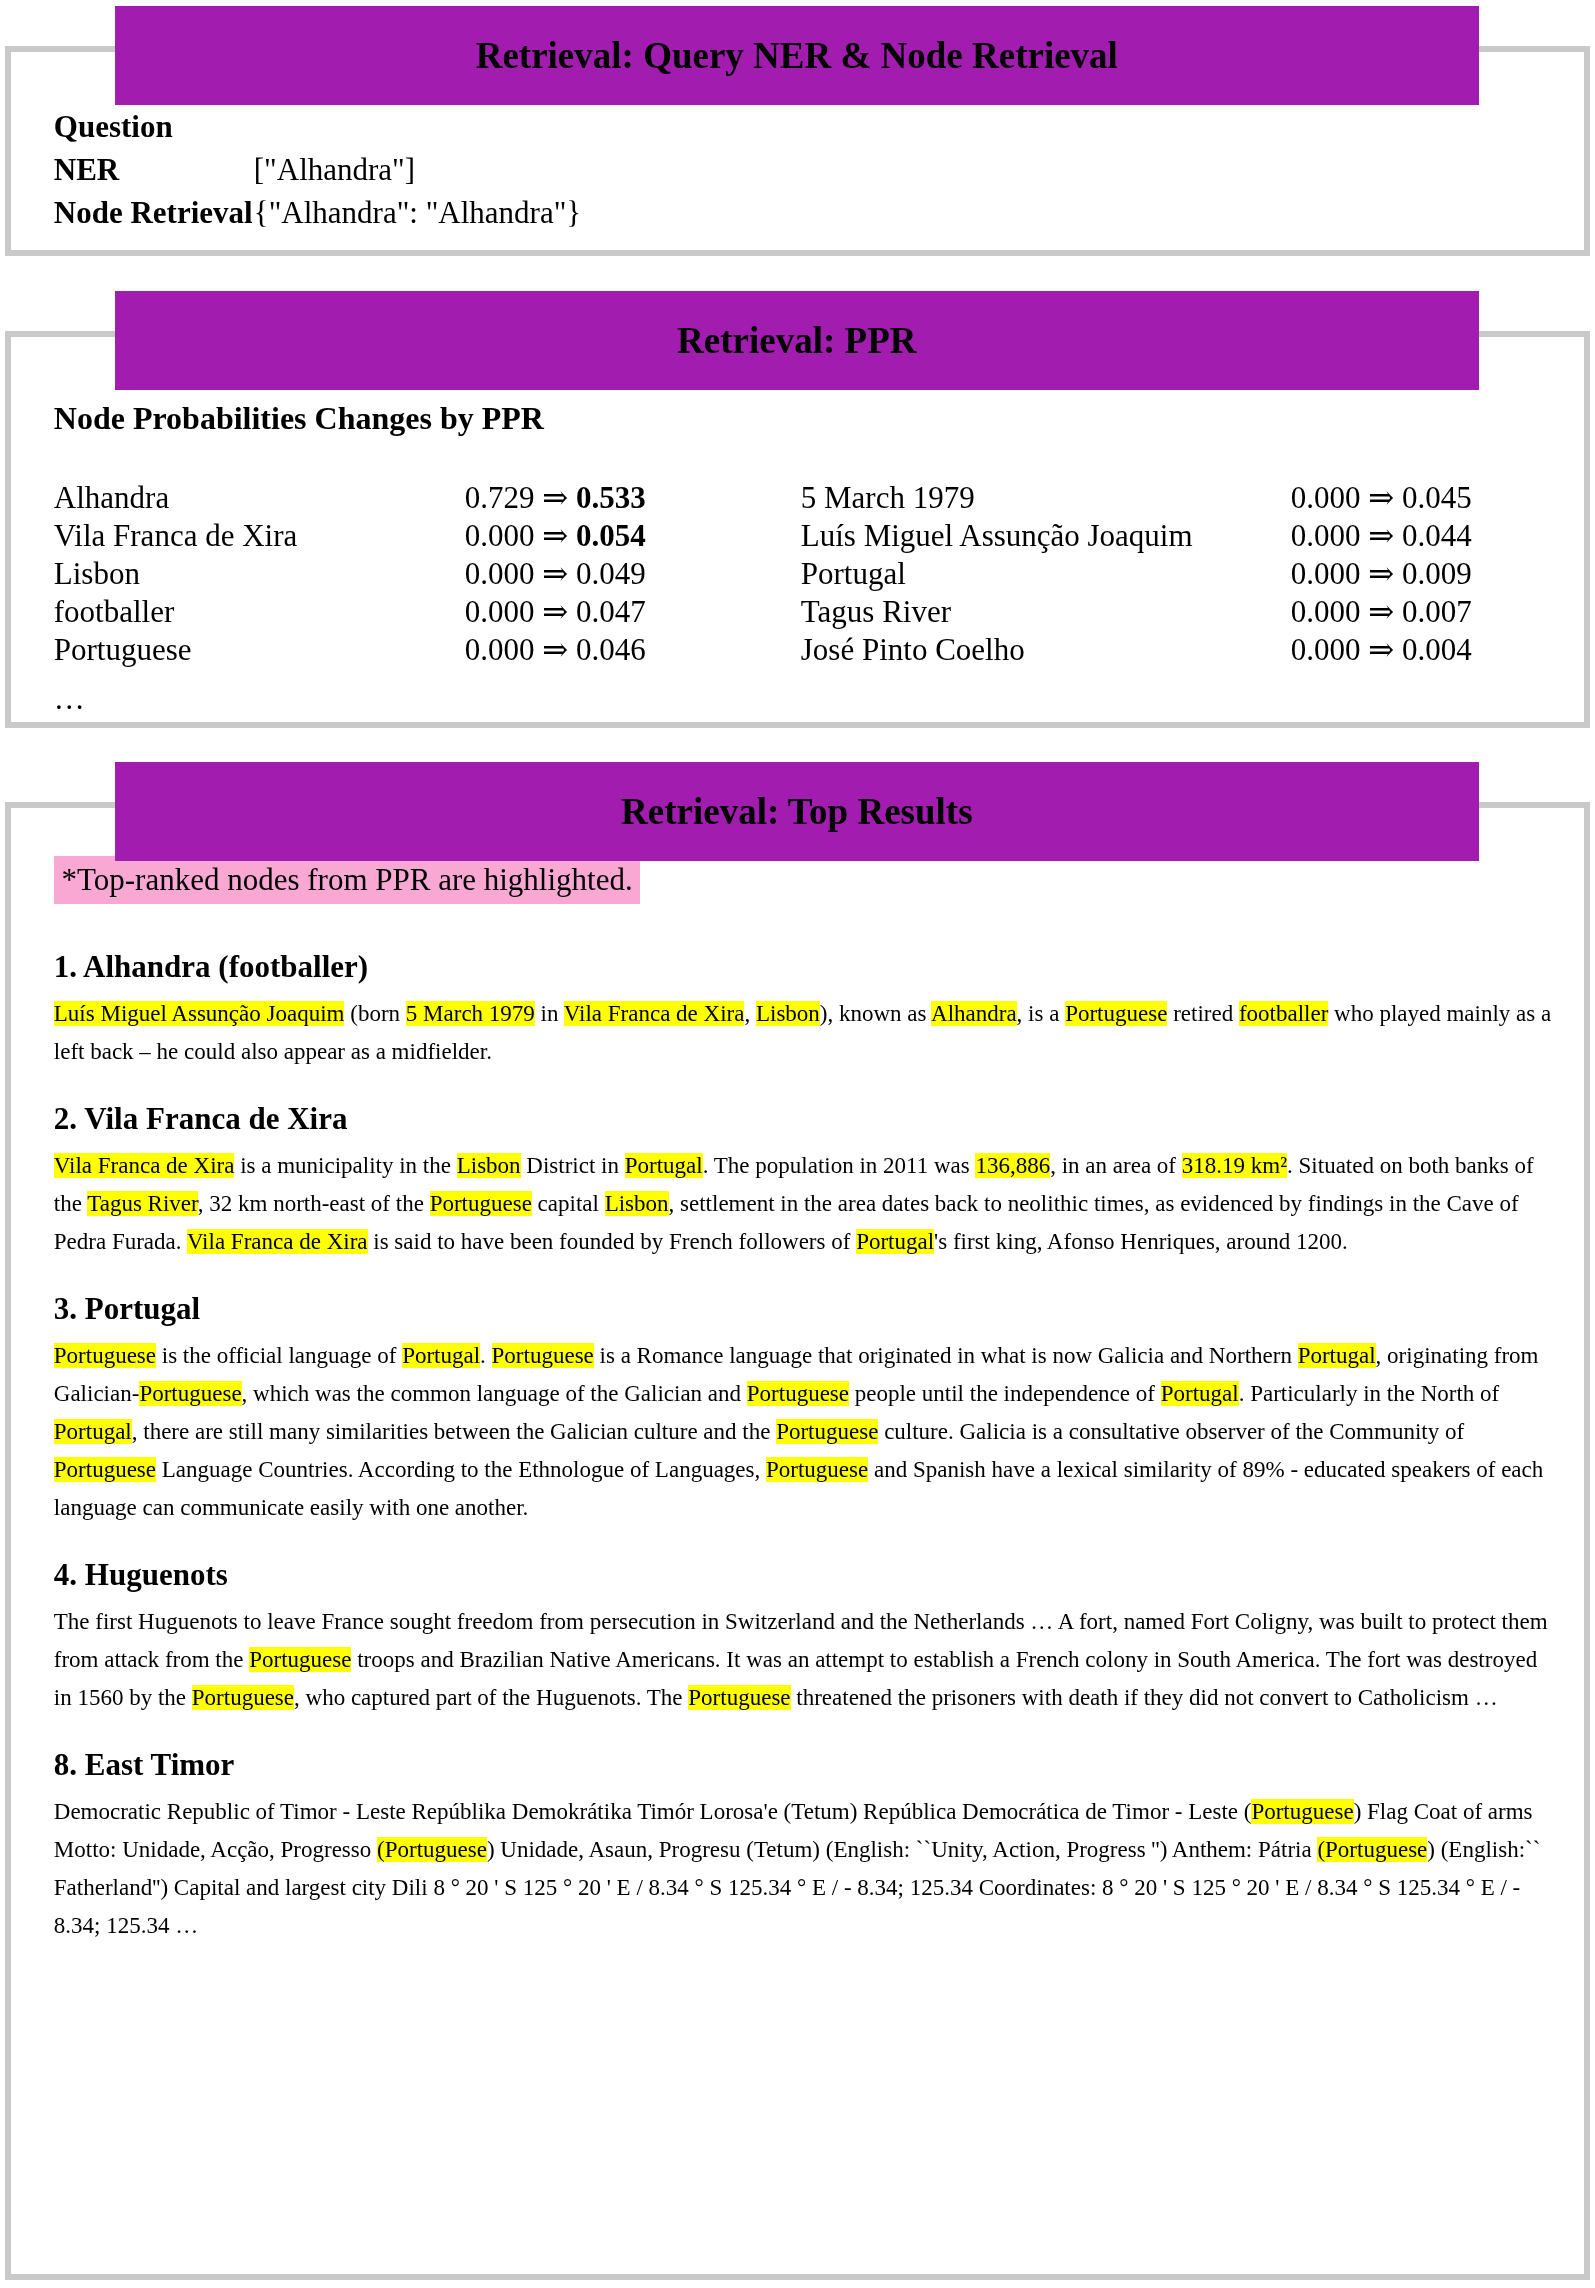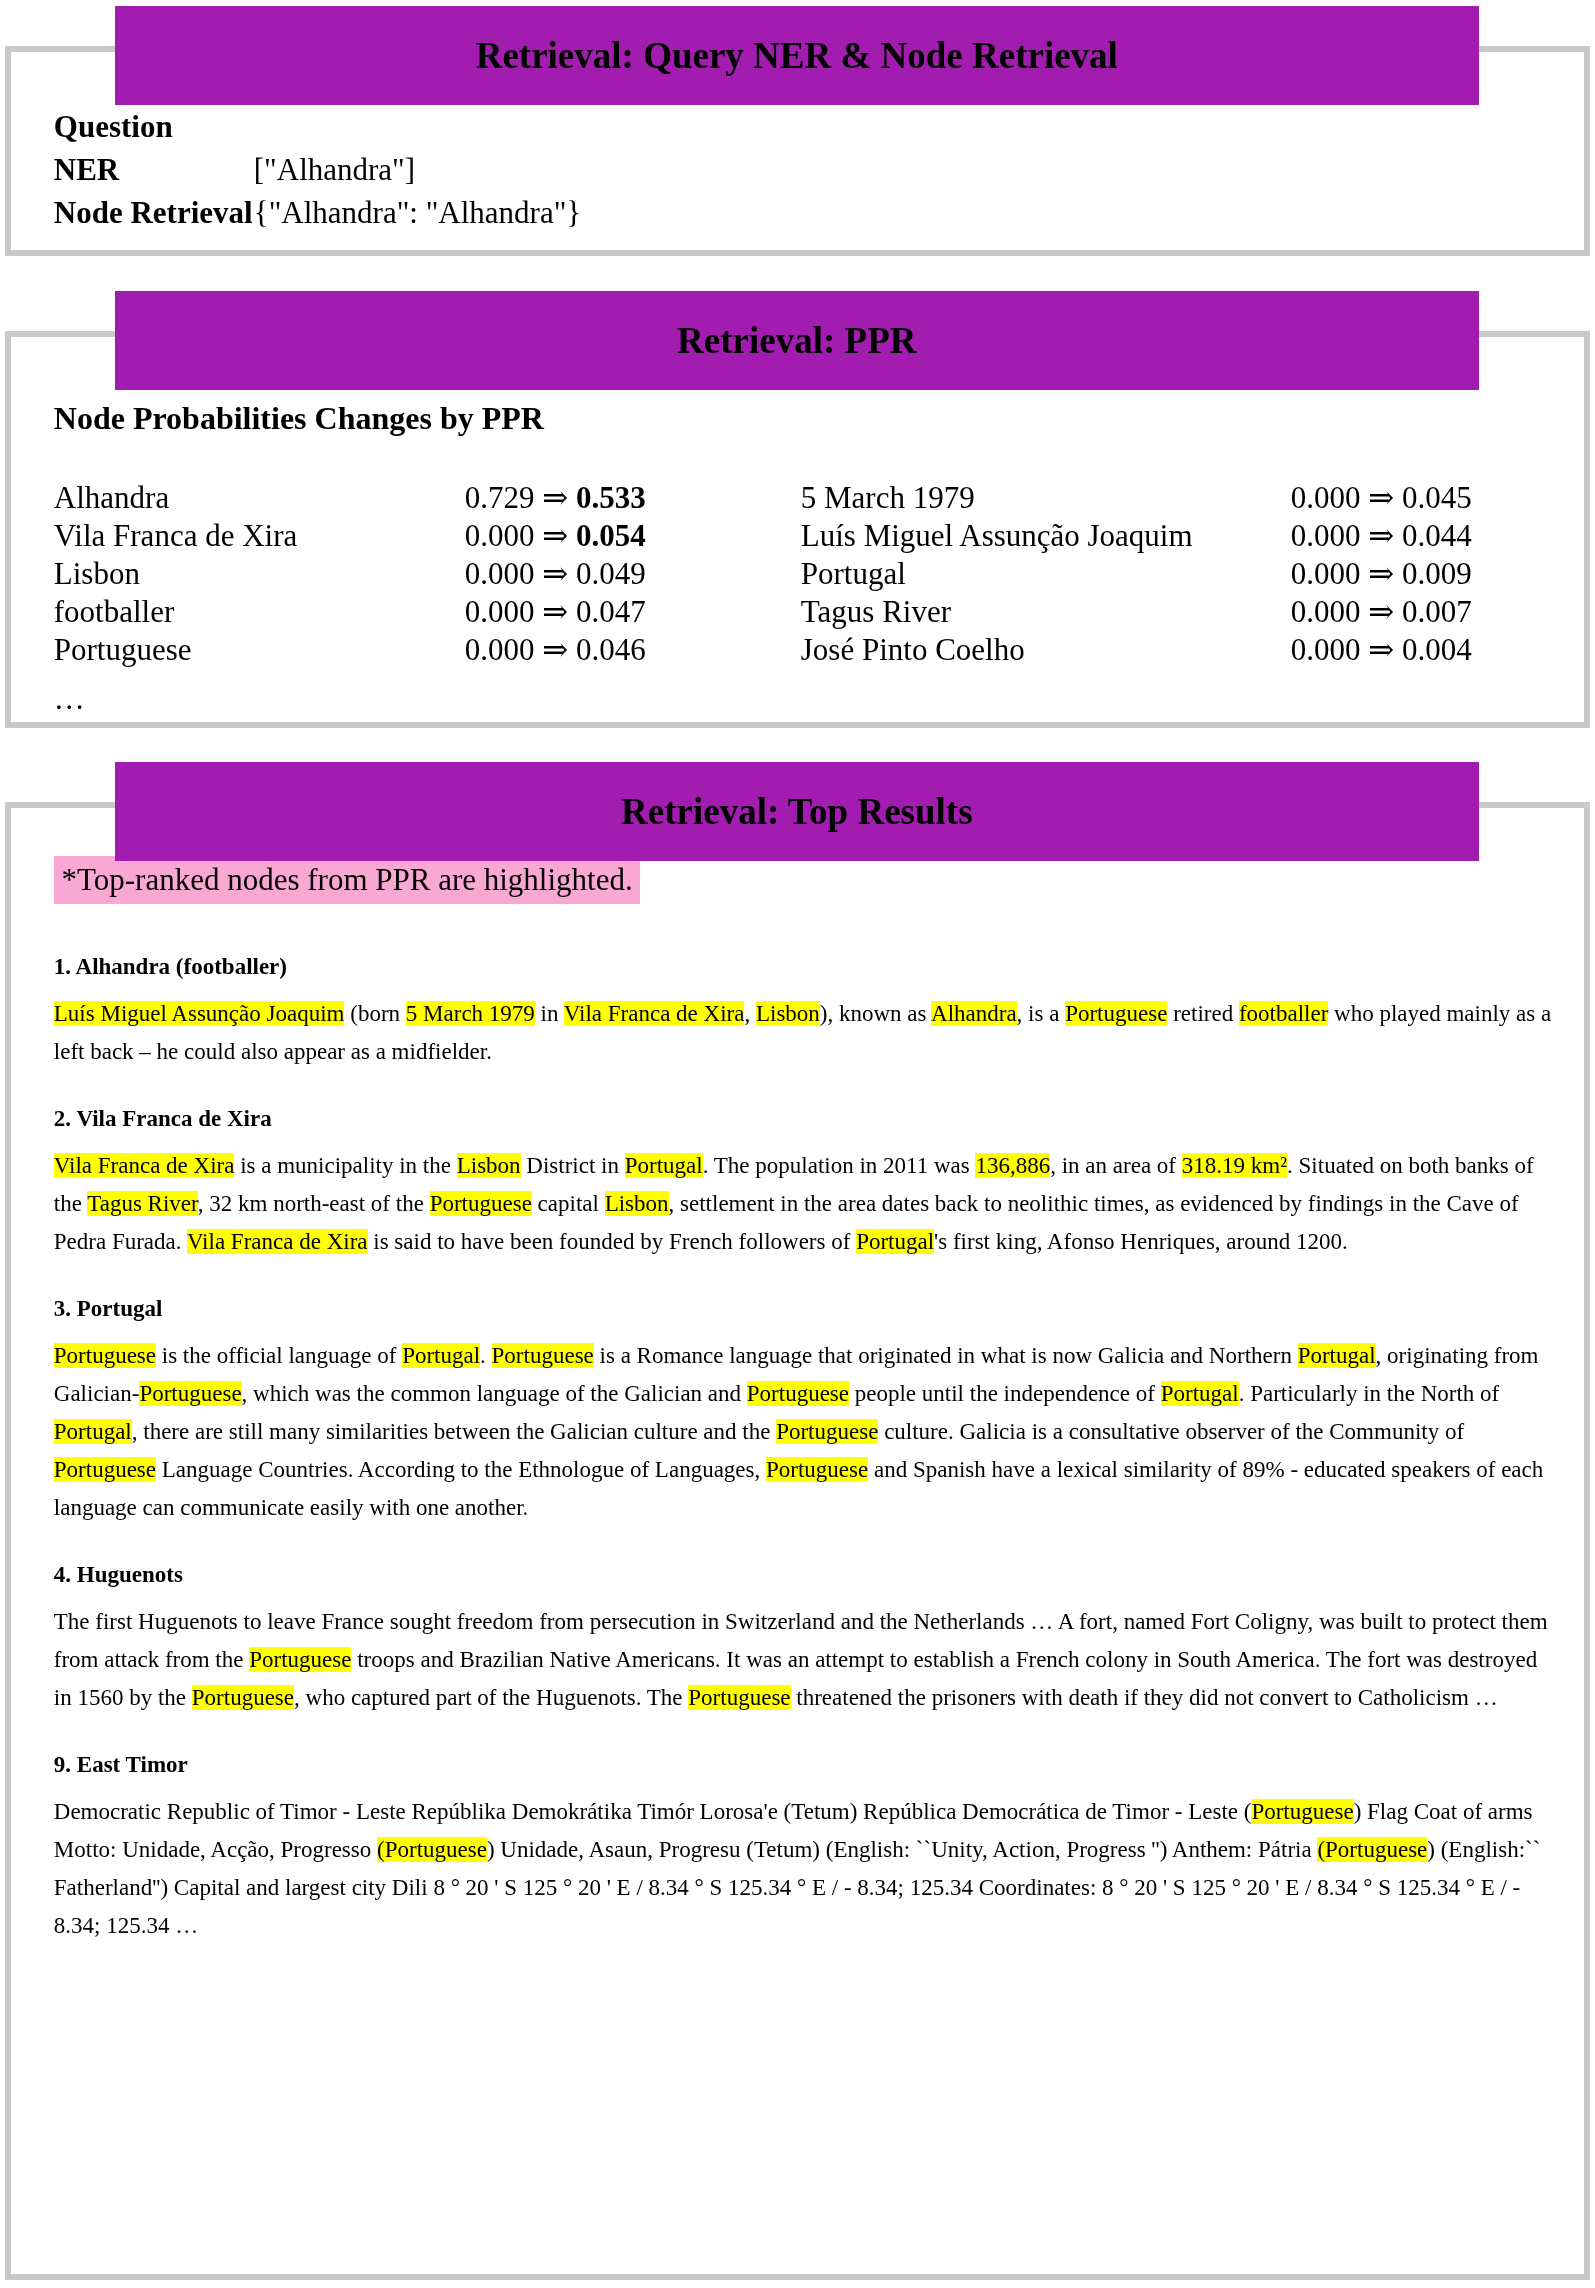--- a/index.html
+++ b/index.html
@@ -42,7 +42,7 @@
     background:#f9a8d4; font-size:31px; line-height:42px;
   }
   .sections { margin:0 29px 0 43px; }
-  .sec-heading { font-size:23px; font-weight:700; line-height:38px; margin-top:29px; }
+  .sec-heading { font-size:31px; font-weight:700; line-height:38px; margin-top:29px; }
   .sec-heading.first { margin-top:44px; }
   .sec-text { font-size:23px; line-height:38px; margin-top:9px; }
   .hl { background:#ffff00; }

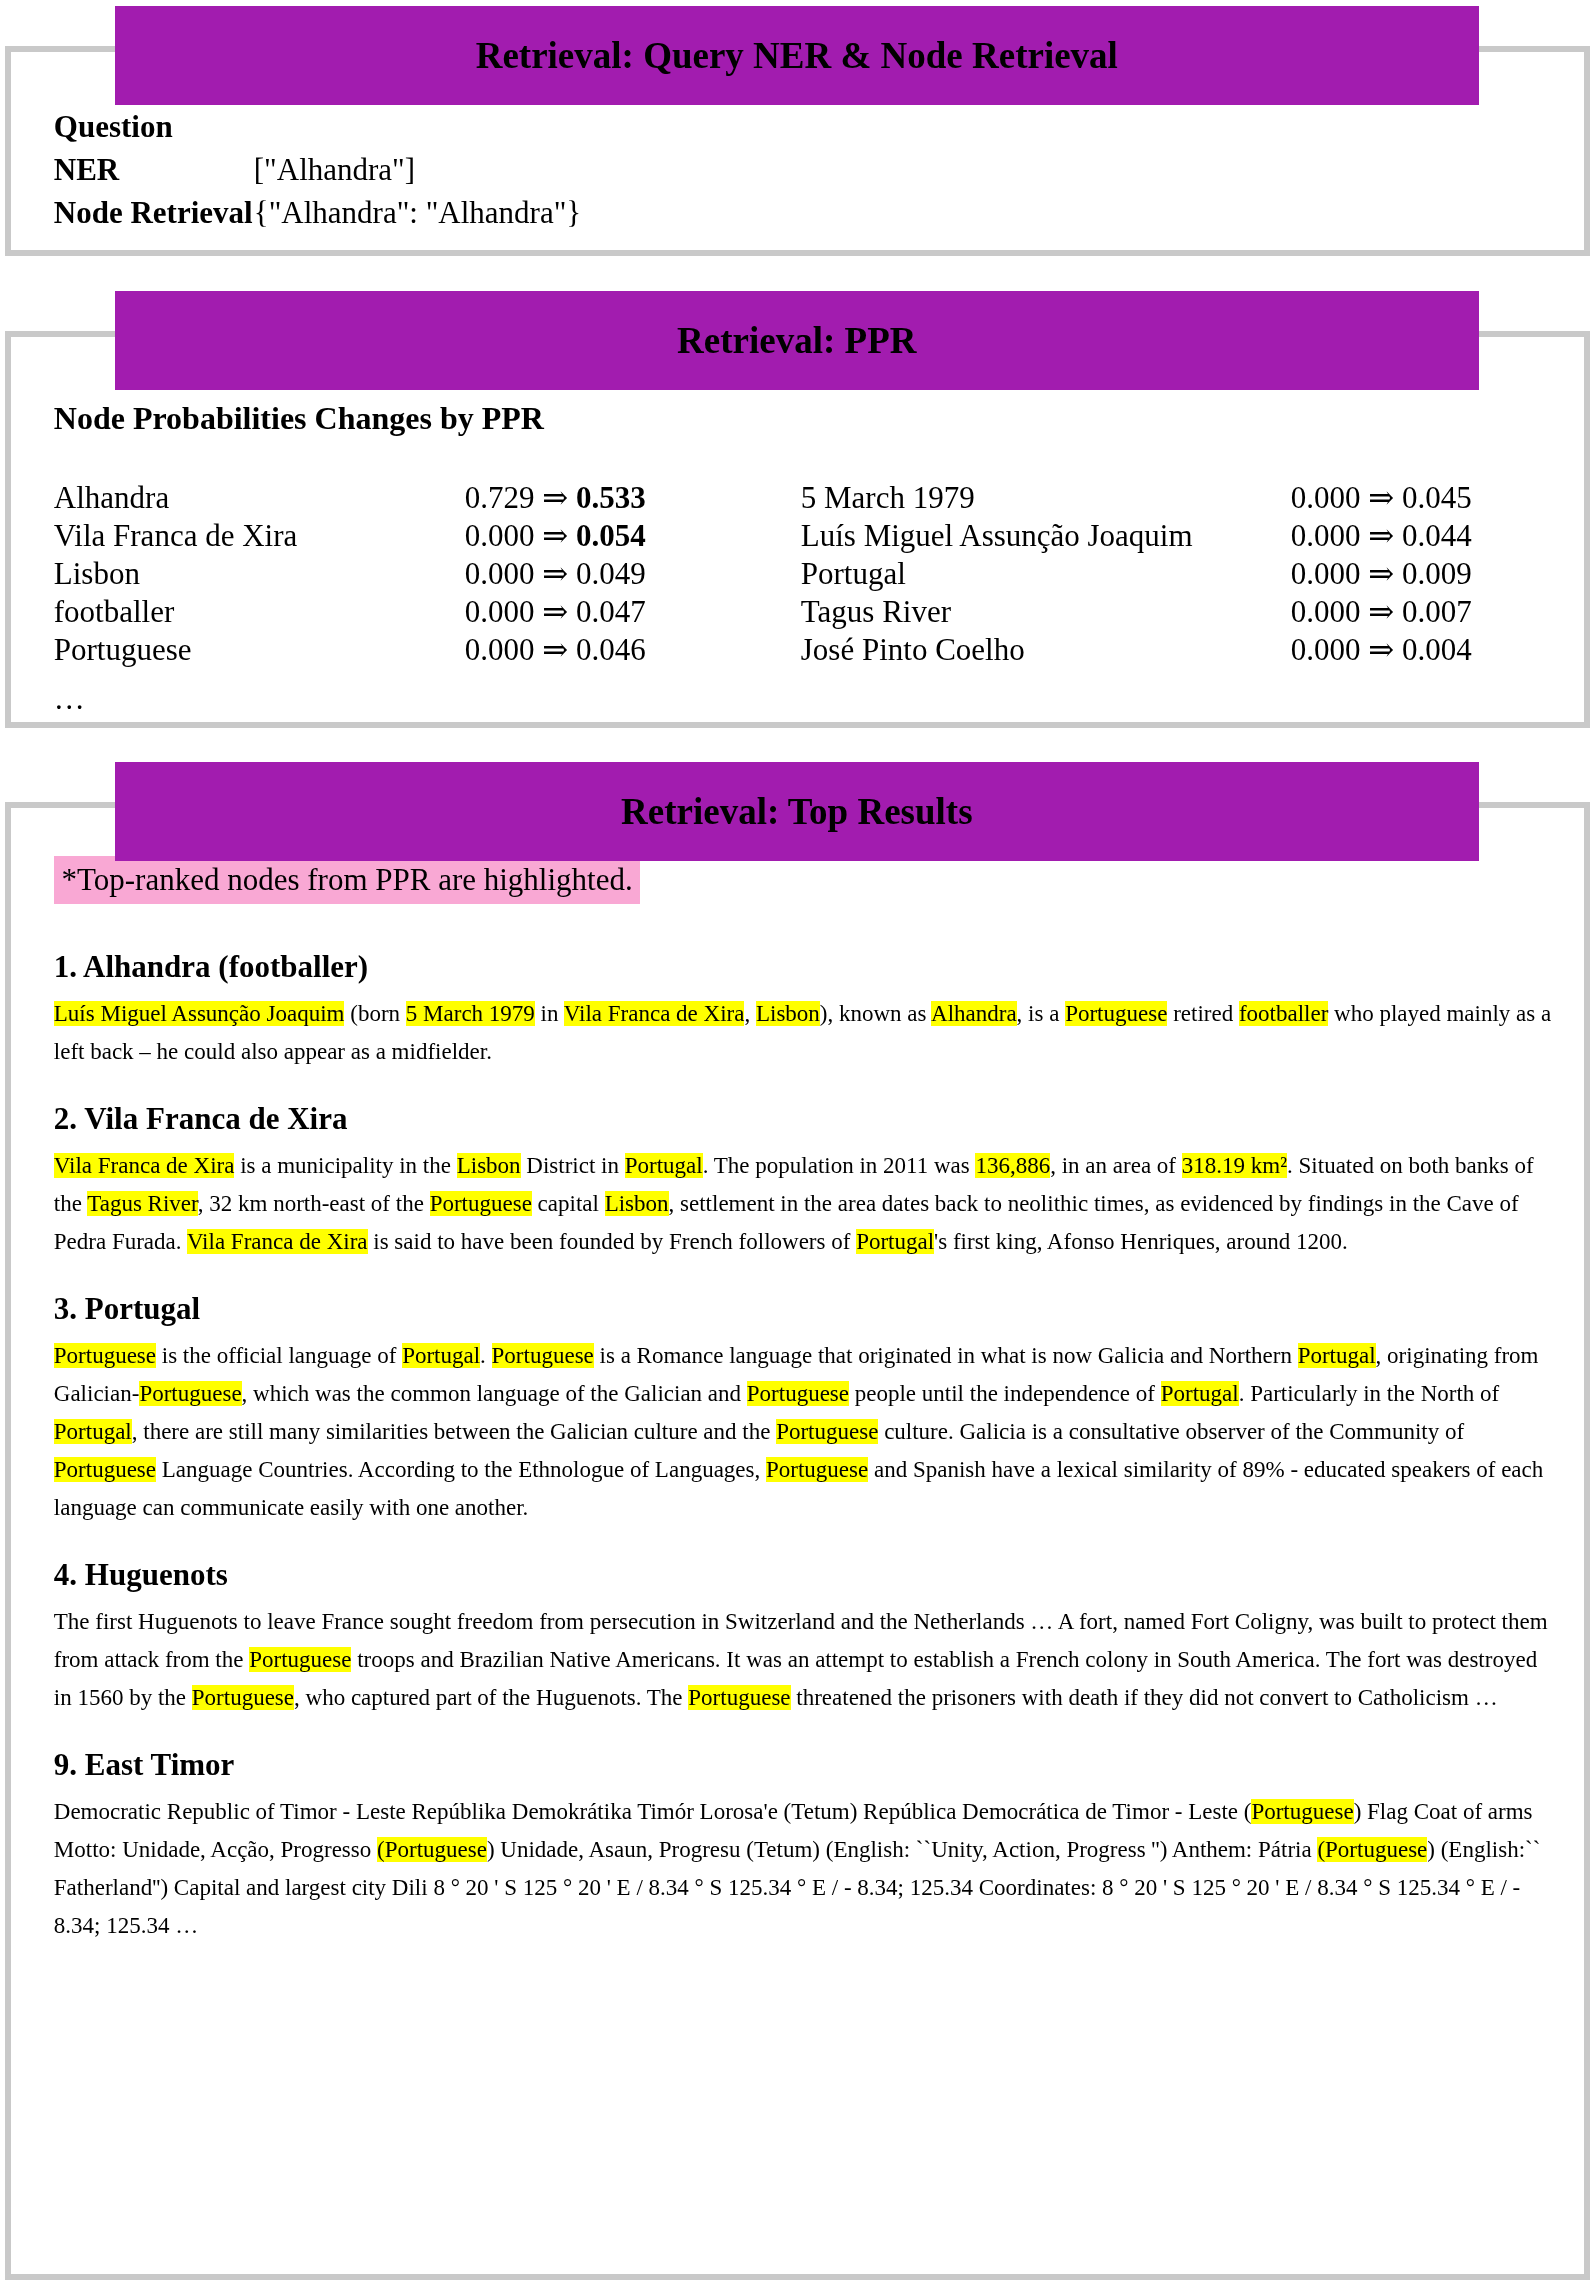--- a/index.html
+++ b/index.html
@@ -115,7 +115,7 @@
         <div class="sec-text"><span class="hl">Portuguese</span><span> is the official language of </span><span class="hl">Portugal</span><span>. </span><span class="hl">Portuguese</span><span> is a Romance language that originated in what is now Galicia and Northern </span><span class="hl">Portugal</span><span>, originating from Galician-</span><span class="hl">Portuguese</span><span>, which was the common language of the Galician and </span><span class="hl">Portuguese</span><span> people until the independence of </span><span class="hl">Portugal</span><span>. Particularly in the North of </span><span class="hl">Portugal</span><span>, there are still many similarities between the Galician culture and the </span><span class="hl">Portuguese</span><span> culture. Galicia is a consultative observer of the Community of </span><span class="hl">Portuguese</span><span> Language Countries. According to the Ethnologue of Languages, </span><span class="hl">Portuguese</span><span> and Spanish have a lexical similarity of 89% - educated speakers of each language can communicate easily with one another.</span></div>
         <div class="sec-heading">4. Huguenots</div>
         <div class="sec-text"><span>The first Huguenots to leave France sought freedom from persecution in Switzerland and the Netherlands … A fort, named Fort Coligny, was built to protect them from attack from the </span><span class="hl">Portuguese</span><span> troops and Brazilian Native Americans. It was an attempt to establish a French colony in South America. The fort was destroyed in 1560 by the </span><span class="hl">Portuguese</span><span>, who captured part of the Huguenots. The </span><span class="hl">Portuguese</span><span> threatened the prisoners with death if they did not convert to Catholicism …</span></div>
-        <div class="sec-heading">9. East Timor</div>
+        <div class="sec-heading">8. East Timor</div>
         <div class="sec-text"><span>Democratic Republic of Timor - Leste Repúblika Demokrátika Timór Lorosa'e (Tetum) República Democrática de Timor - Leste (</span><span class="hl">Portuguese</span><span>) Flag Coat of arms Motto: Unidade, Acção, Progresso </span><span class="hl">(Portuguese</span><span>) Unidade, Asaun, Progresu (Tetum) (English: ``Unity, Action, Progress '') Anthem: Pátria </span><span class="hl">(Portuguese</span><span>) (English:`` Fatherland'') Capital and largest city Dili 8 ° 20 ' S 125 ° 20 ' E  /  8.34 ° S 125.34 ° E  / - 8.34; 125.34 Coordinates: 8 ° 20 ' S 125 ° 20 ' E  /  8.34 ° S 125.34 ° E  / - 8.34; 125.34 …</span></div>
       </div>
   </section>

